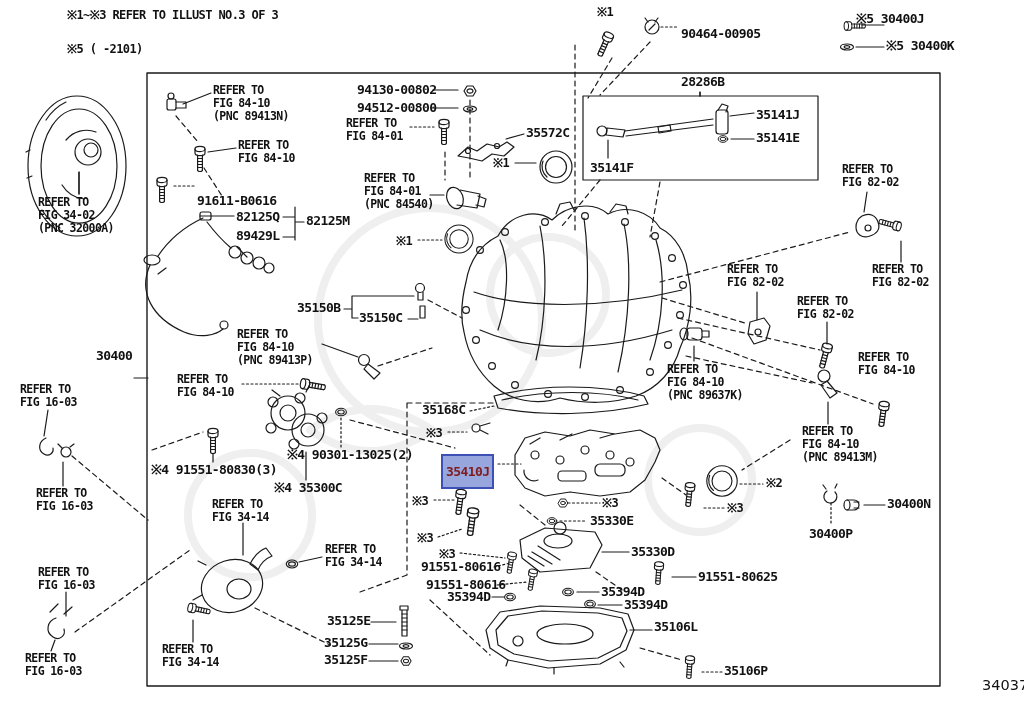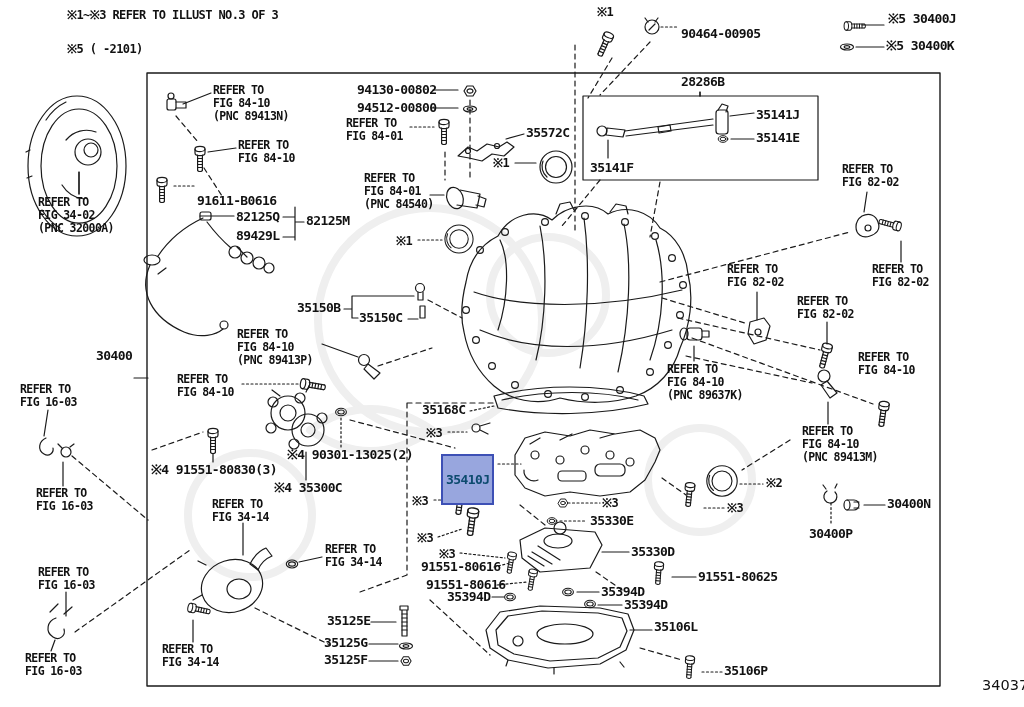--- a/index.html
+++ b/index.html
@@ -362,7 +362,7 @@
 
 <div class="lbl sym" style="left:597px;top:5px">※1</div>
 <div class="lbl" style="left:681px;top:27px">90464-00905</div>
-<div class="lbl" style="left:888px;top:12px">※5 30400J</div>
+<div class="lbl" style="left:856px;top:12px">※5 30400J</div>
 <div class="lbl" style="left:886px;top:39px">※5 30400K</div>
 
 <div class="lbl ref" style="left:38px;top:196px">REFER TO

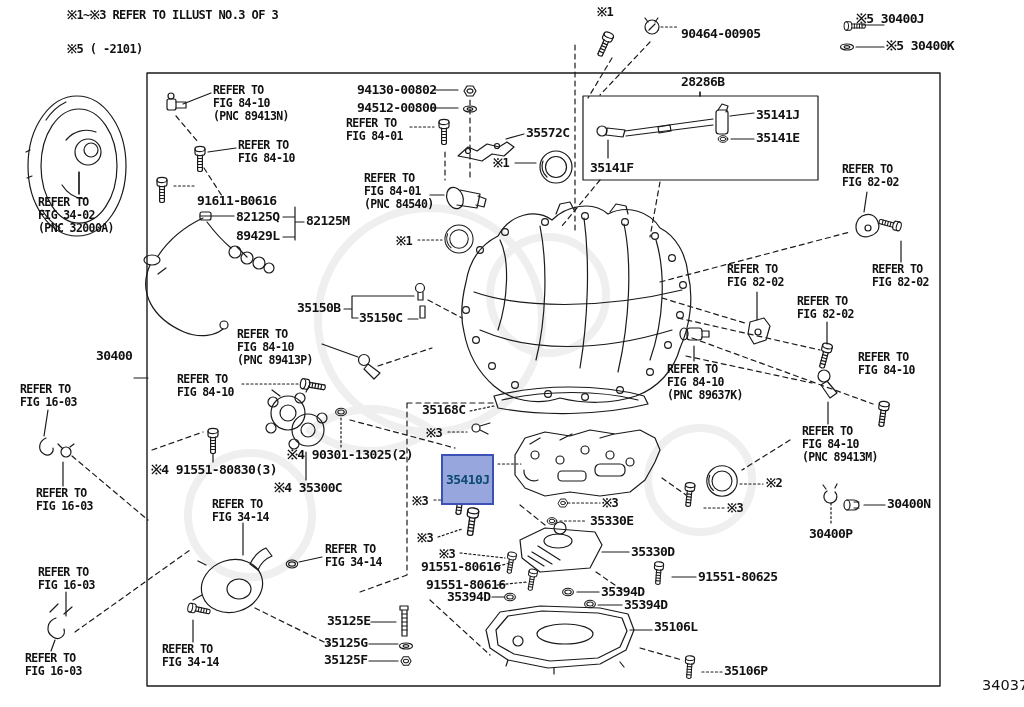--- a/index.html
+++ b/index.html
@@ -12,7 +12,7 @@
   .sym{font-size:12px;}
   .note{font-size:12px;line-height:15.5px;}
   .code{font:14.5px "DejaVu Sans",sans-serif;letter-spacing:0;margin-left:32px;}
-  .hl{background:#98a6de;border:2px solid #3d50b5;color:#0c4a6e;padding:16px 3px;line-height:15px;}
+  .hl{background:#98a6de;border:2px solid #3d50b5;color:#7f1d1d;padding:8px 3px;line-height:15px;}
 </style>
 </head>
 <body>

